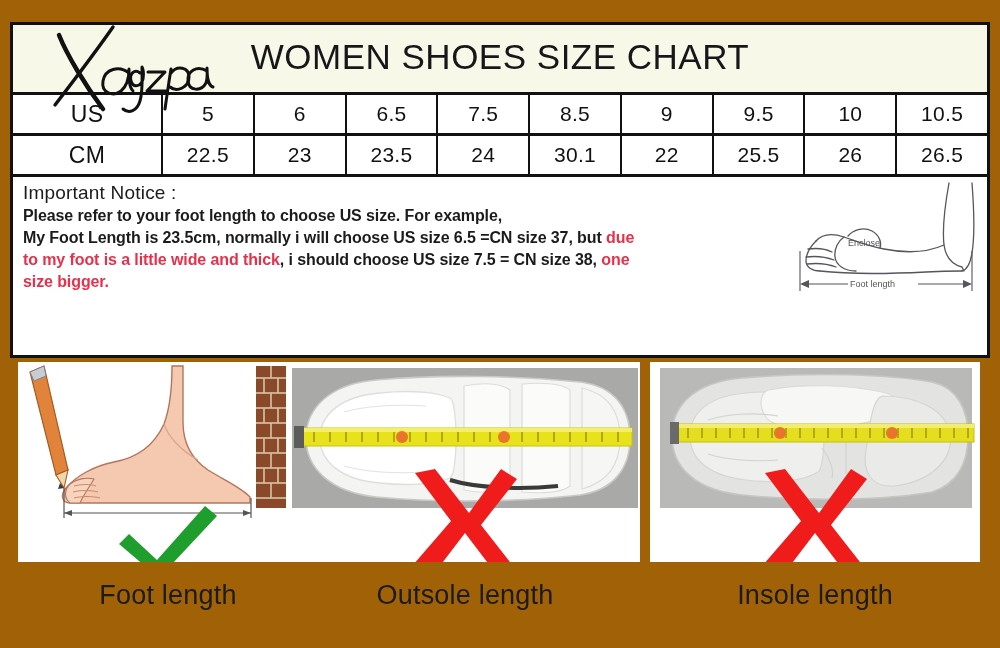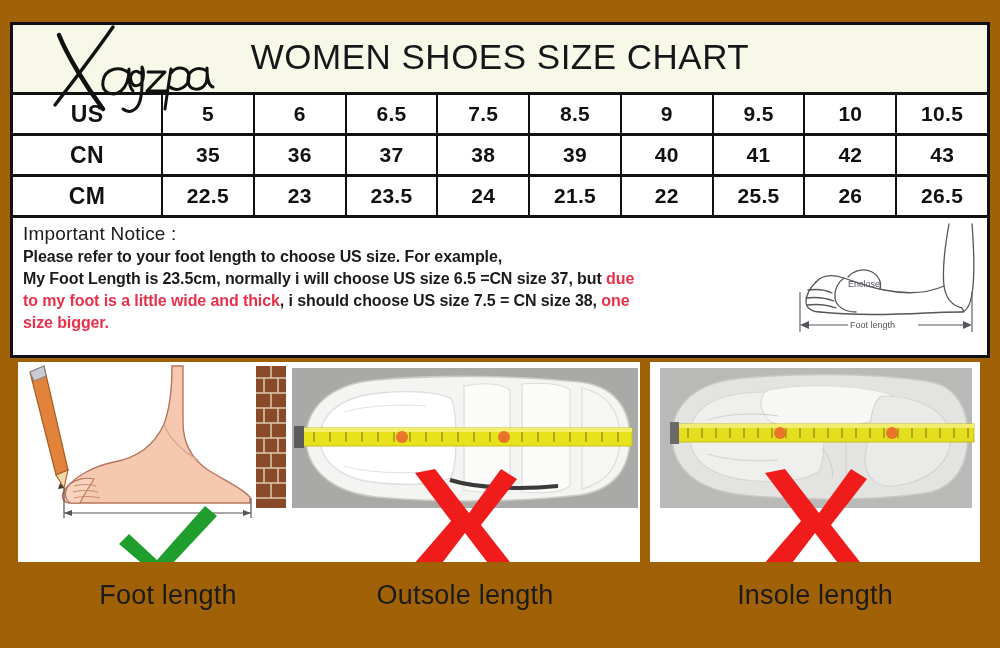--- a/index.html
+++ b/index.html
@@ -78,7 +78,7 @@
     align-items: center;
     justify-content: center;
     font-size: 21px;
-    font-weight: bold;
+    font-weight: normal;
     color: #111111;
     letter-spacing: 0.3px;
   }

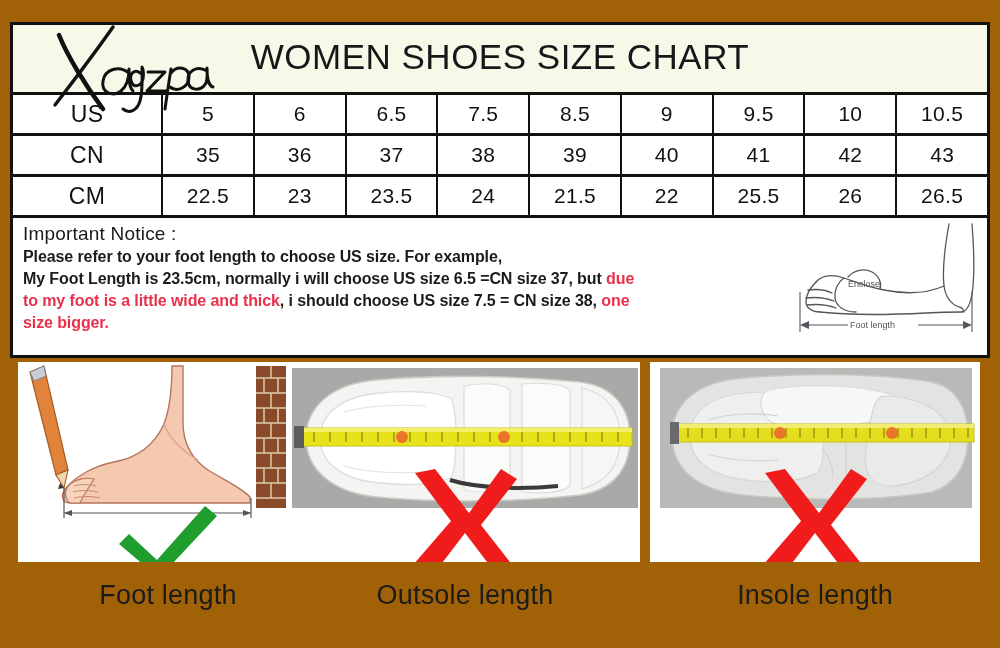--- a/index.html
+++ b/index.html
@@ -216,18 +216,6 @@
       <div class="size-cell">10.5</div>
     </div>
 
-    <div class="size-row">
-      <div class="size-cell head">CN</div>
-      <div class="size-cell">35</div>
-      <div class="size-cell">36</div>
-      <div class="size-cell">37</div>
-      <div class="size-cell">38</div>
-      <div class="size-cell">39</div>
-      <div class="size-cell">40</div>
-      <div class="size-cell">41</div>
-      <div class="size-cell">42</div>
-      <div class="size-cell">43</div>
-    </div>
 
     <div class="size-row">
       <div class="size-cell head">CM</div>

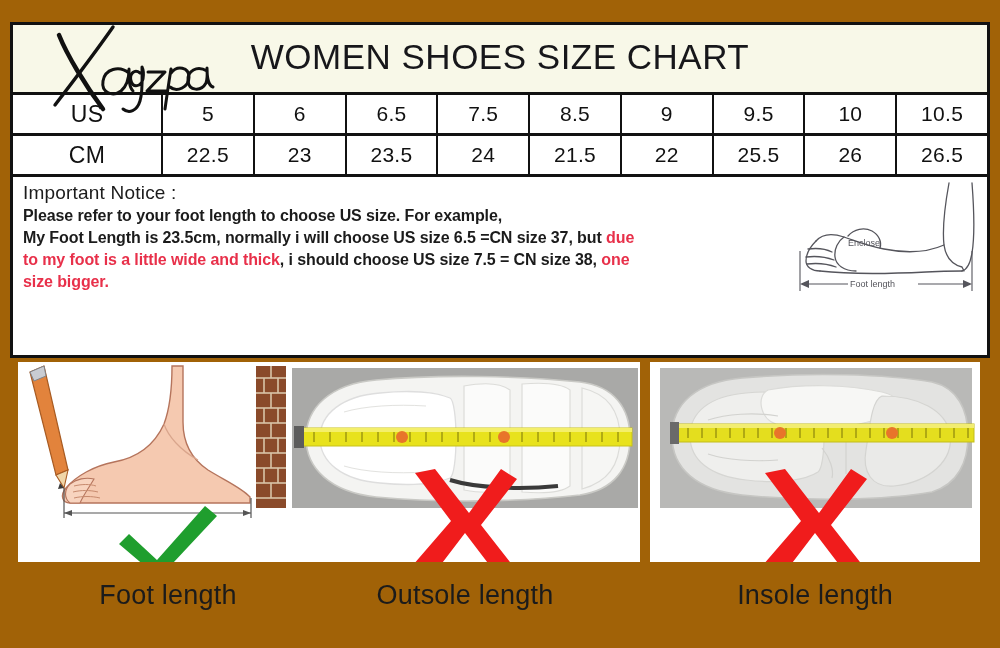--- a/index.html
+++ b/index.html
@@ -223,7 +223,7 @@
       <div class="size-cell">23</div>
       <div class="size-cell">23.5</div>
       <div class="size-cell">24</div>
-      <div class="size-cell">21.5</div>
+      <div class="size-cell">30.1</div>
       <div class="size-cell">22</div>
       <div class="size-cell">25.5</div>
       <div class="size-cell">26</div>

